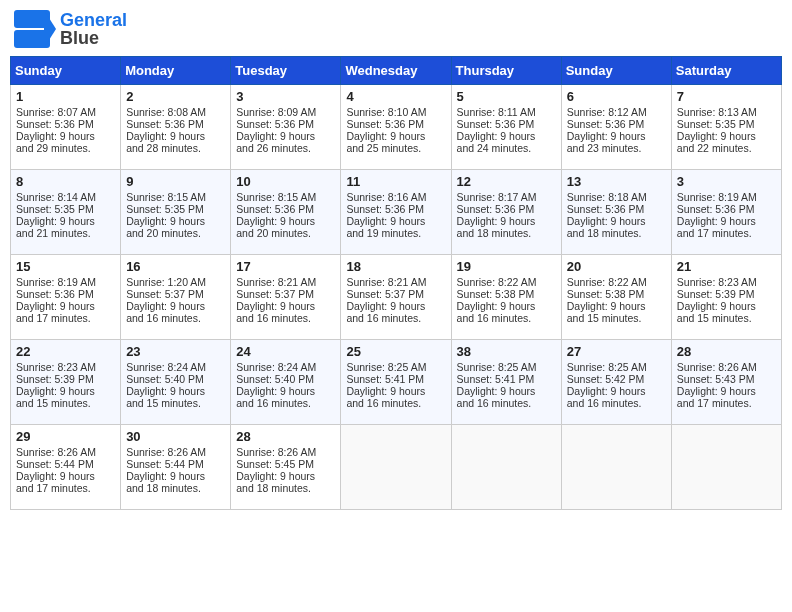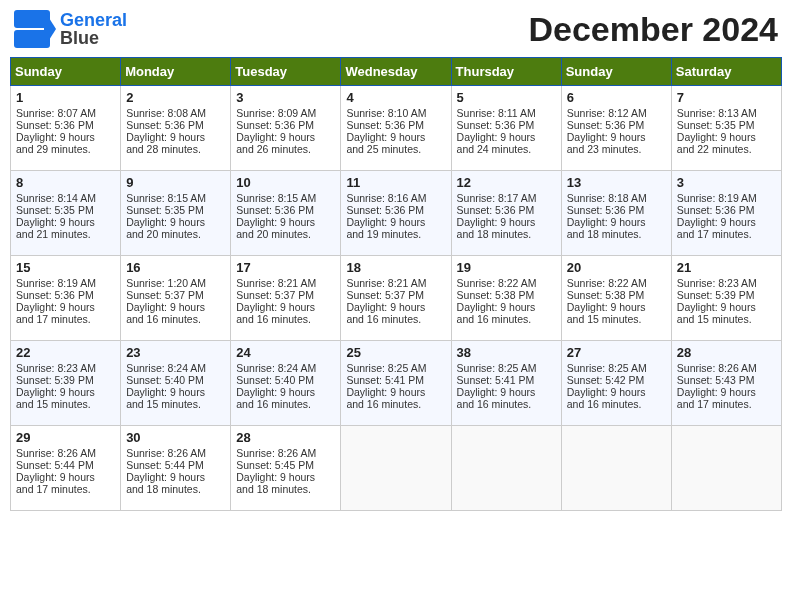--- a/index.html
+++ b/index.html
@@ -89,7 +89,6 @@
     </div>
   </div>
   <div class="title-area">
-    <div class="month-title">December 2024</div>
   </div>
 </div>
 

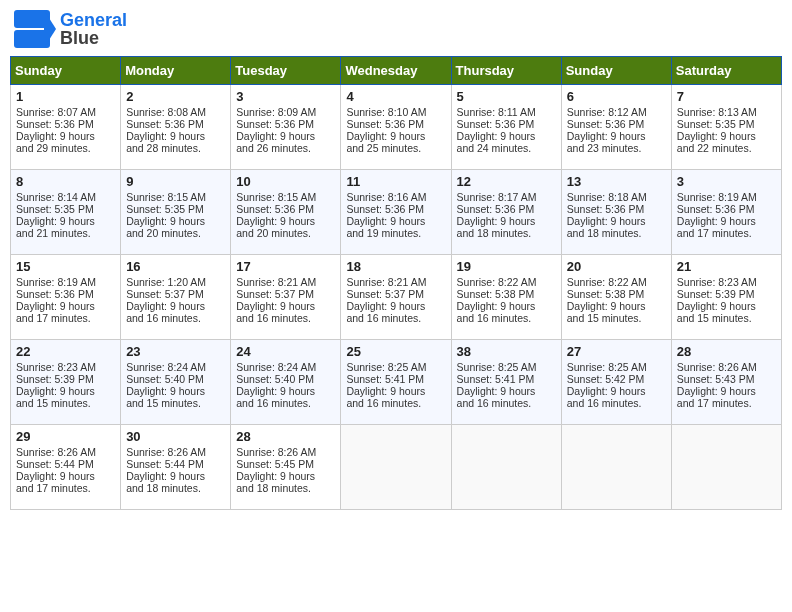--- a/index.html
+++ b/index.html
@@ -34,7 +34,7 @@
       border-collapse: collapse;
     }
     .calendar th {
-      background: #4d7c0f;
+      background: #1d4ed8;
       color: #fff;
       font-size: 13px;
       font-weight: bold;

